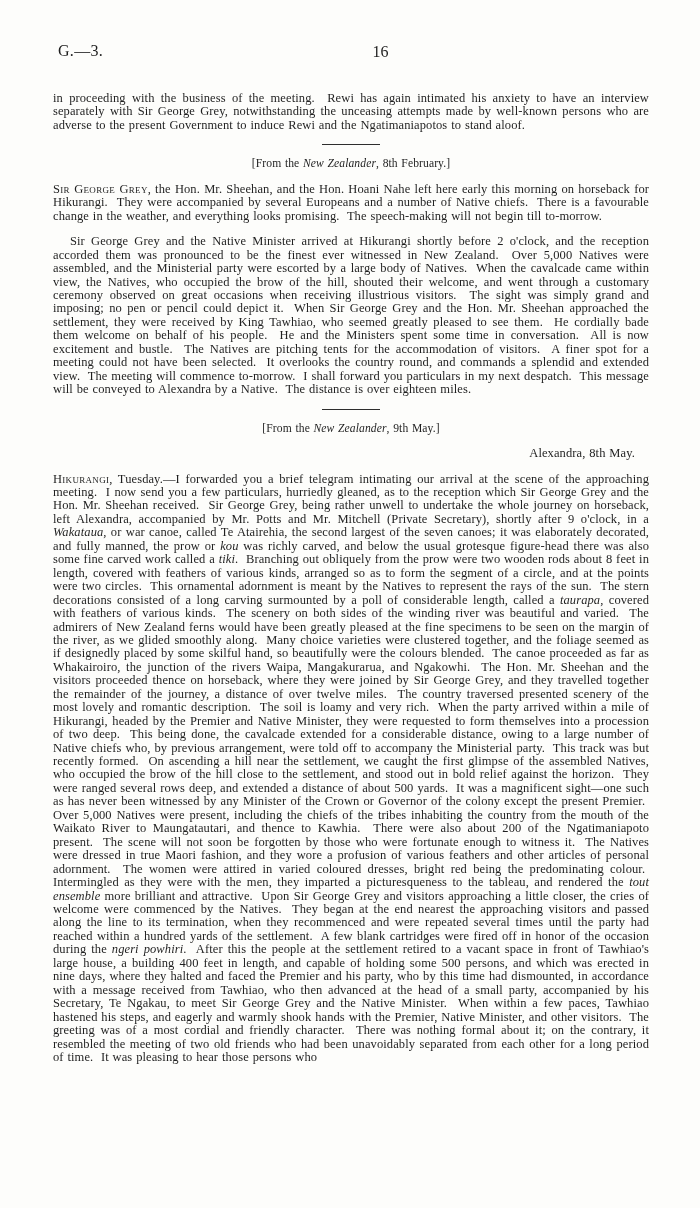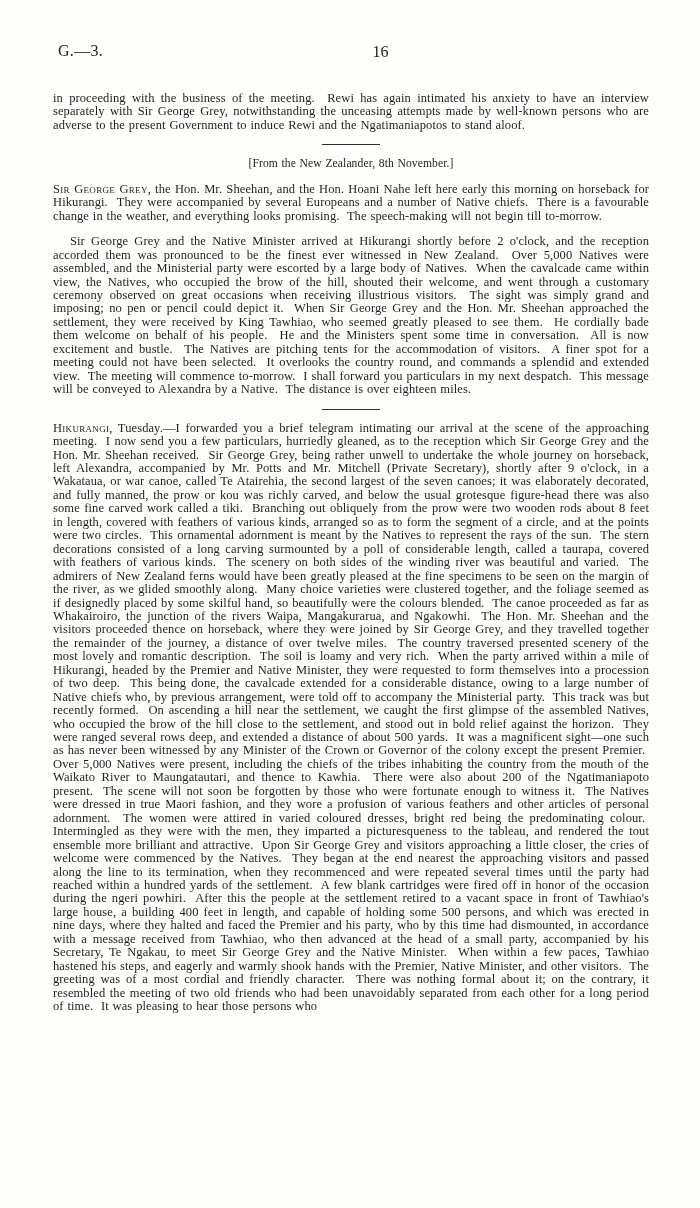--- a/index.html
+++ b/index.html
@@ -74,7 +74,7 @@
     border-top: 1.2px solid #2e2e2e;
     height: 0;
   }
-  .it { }
+  .it { font-style: italic; }
   .sc { font-variant: small-caps; letter-spacing: 0.3px; }
 </style>
 </head>

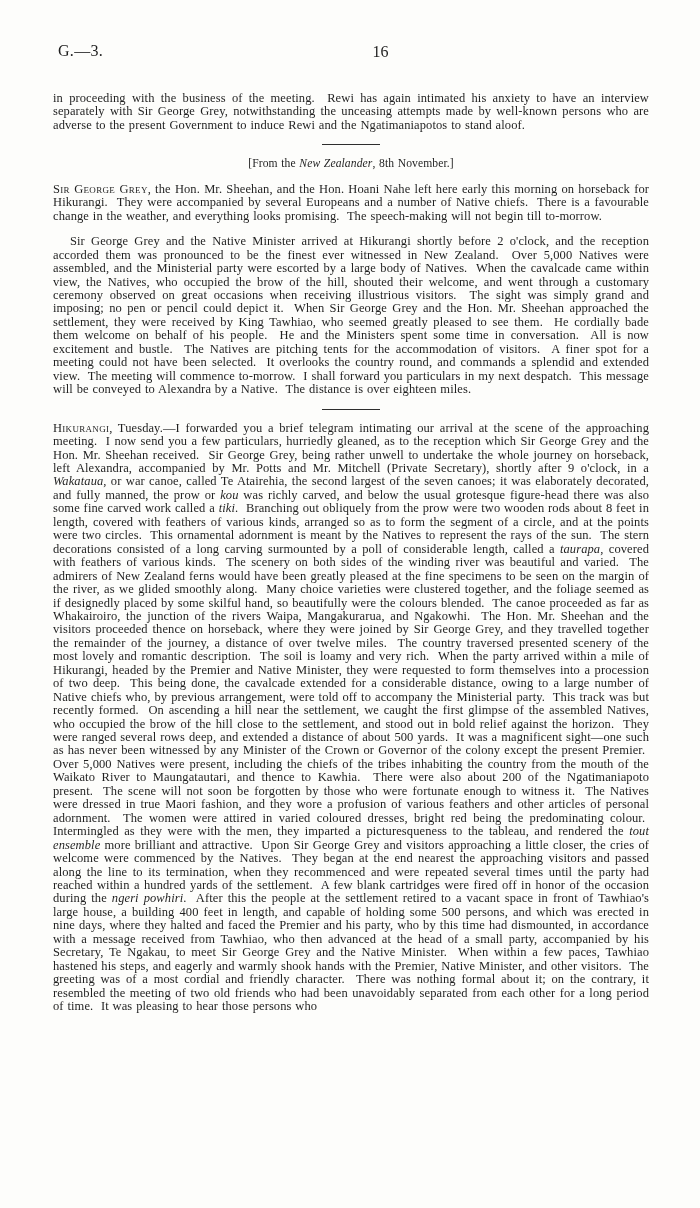--- a/index.html
+++ b/index.html
@@ -90,7 +90,7 @@
     <div class="rule-wrap">
       <div class="rule-line"></div>
     </div>
-    <p class="source-heading"><span>[From the </span><span class="it">New Zealander</span><span>, 8th November.]</span></p>
+    <p class="source-heading"><span>[From the </span><span class="it">New Zealander</span><span>, 8th February.]</span></p>
     <p class="paragraph"><span class="sc">Sir George Grey</span><span>, the Hon. Mr. Sheehan, and the Hon. Hoani Nahe left here early this morning on horseback for Hikurangi.&nbsp; They were accompanied by several Europeans and a number of Native chiefs.&nbsp; There is a favourable change in the weather, and everything looks promising.&nbsp; The speech-making will not begin till to-morrow.</span></p>
     <p class="paragraph indent"><span>Sir George Grey and the Native Minister arrived at Hikurangi shortly before 2 o'clock, and the reception accorded them was pronounced to be the finest ever witnessed in New Zealand.&nbsp; Over 5,000 Natives were assembled, and the Ministerial party were escorted by a large body of Natives.&nbsp; When the cavalcade came within view, the Natives, who occupied the brow of the hill, shouted their welcome, and went through a customary ceremony observed on great occasions when receiving illustrious visitors.&nbsp; The sight was simply grand and imposing; no pen or pencil could depict it.&nbsp; When Sir George Grey and the Hon. Mr. Sheehan approached the settlement, they were received by King Tawhiao, who seemed greatly pleased to see them.&nbsp; He cordially bade them welcome on behalf of his people.&nbsp; He and the Ministers spent some time in conversation.&nbsp; All is now excitement and bustle.&nbsp; The Natives are pitching tents for the accommodation of visitors.&nbsp; A finer spot for a meeting could not have been selected.&nbsp; It overlooks the country round, and commands a splendid and extended view.&nbsp; The meeting will commence to-morrow.&nbsp; I shall forward you particulars in my next despatch.&nbsp; This message will be conveyed to Alexandra by a Native.&nbsp; The distance is over eighteen miles.</span></p>
     <div class="rule-wrap">

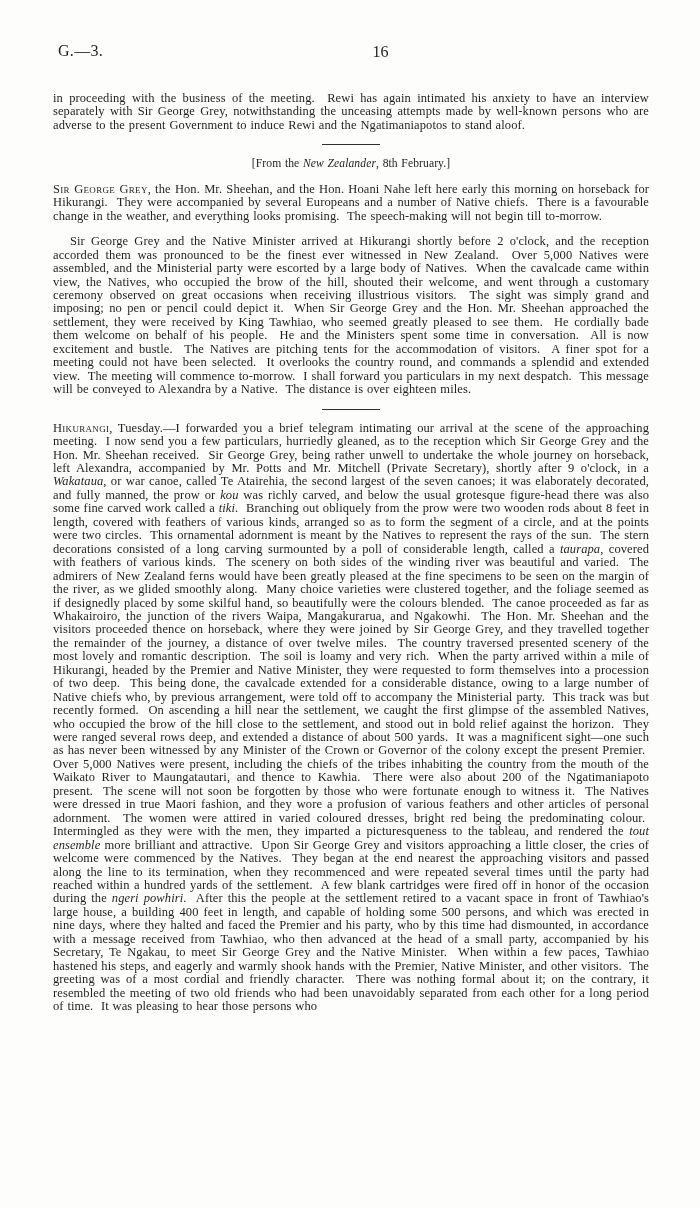--- a/index.html
+++ b/index.html
@@ -96,6 +96,7 @@
     <div class="rule-wrap">
       <div class="rule-line"></div>
     </div>
+    <p class="source-heading"><span>[From the </span><span class="it">New Zealander</span><span>, 9th May.]</span></p>
     <p class="paragraph"><span class="sc">Hikurangi</span><span>, Tuesday.—I forwarded you a brief telegram intimating our arrival at the scene of the approaching meeting.&nbsp; I now send you a few particulars, hurriedly gleaned, as to the reception which Sir George Grey and the Hon. Mr. Sheehan received.&nbsp; Sir George Grey, being rather unwell to undertake the whole journey on horseback, left Alexandra, accompanied by Mr. Potts and Mr. Mitchell (Private Secretary), shortly after 9 o'clock, in a </span><span class="it">Wakataua</span><span>, or war canoe, called Te Atairehia, the second largest of the seven canoes; it was elaborately decorated, and fully manned, the prow or </span><span class="it">kou</span><span> was richly carved, and below the usual grotesque figure-head there was also some fine carved work called a </span><span class="it">tiki</span><span>.&nbsp; Branching out obliquely from the prow were two wooden rods about 8 feet in length, covered with feathers of various kinds, arranged so as to form the segment of a circle, and at the points were two circles.&nbsp; This ornamental adornment is meant by the Natives to represent the rays of the sun.&nbsp; The stern decorations consisted of a long carving surmounted by a poll of considerable length, called a </span><span class="it">taurapa</span><span>, covered with feathers of various kinds.&nbsp; The scenery on both sides of the winding river was beautiful and varied.&nbsp; The admirers of New Zealand ferns would have been greatly pleased at the fine specimens to be seen on the margin of the river, as we glided smoothly along.&nbsp; Many choice varieties were clustered together, and the foliage seemed as if designedly placed by some skilful hand, so beautifully were the colours blended.&nbsp; The canoe proceeded as far as Whakairoiro, the junction of the rivers Waipa, Mangakurarua, and Ngakowhi.&nbsp; The Hon. Mr. Sheehan and the visitors proceeded thence on horseback, where they were joined by Sir George Grey, and they travelled together the remainder of the journey, a distance of over twelve miles.&nbsp; The country traversed presented scenery of the most lovely and romantic description.&nbsp; The soil is loamy and very rich.&nbsp; When the party arrived within a mile of Hikurangi, headed by the Premier and Native Minister, they were requested to form themselves into a procession of two deep.&nbsp; This being done, the cavalcade extended for a considerable distance, owing to a large number of Native chiefs who, by previous arrangement, were told off to accompany the Ministerial party.&nbsp; This track was but recently formed.&nbsp; On ascending a hill near the settlement, we caught the first glimpse of the assembled Natives, who occupied the brow of the hill close to the settlement, and stood out in bold relief against the horizon.&nbsp; They were ranged several rows deep, and extended a distance of about 500 yards.&nbsp; It was a magnificent sight—one such as has never been witnessed by any Minister of the Crown or Governor of the colony except the present Premier.&nbsp; Over 5,000 Natives were present, including the chiefs of the tribes inhabiting the country from the mouth of the Waikato River to Maungatautari, and thence to Kawhia.&nbsp; There were also about 200 of the Ngatimaniapoto present.&nbsp; The scene will not soon be forgotten by those who were fortunate enough to witness it.&nbsp; The Natives were dressed in true Maori fashion, and they wore a profusion of various feathers and other articles of personal adornment.&nbsp; The women were attired in varied coloured dresses, bright red being the predominating colour.&nbsp; Intermingled as they were with the men, they imparted a picturesqueness to the tableau, and rendered the </span><span class="it">tout ensemble</span><span> more brilliant and attractive.&nbsp; Upon Sir George Grey and visitors approaching a little closer, the cries of welcome were commenced by the Natives.&nbsp; They began at the end nearest the approaching visitors and passed along the line to its termination, when they recommenced and were repeated several times until the party had reached within a hundred yards of the settlement.&nbsp; A few blank cartridges were fired off in honor of the occasion during the </span><span class="it">ngeri powhiri</span><span>.&nbsp; After this the people at the settlement retired to a vacant space in front of Tawhiao's large house, a building 400 feet in length, and capable of holding some 500 persons, and which was erected in nine days, where they halted and faced the Premier and his party, who by this time had dismounted, in accordance with a message received from Tawhiao, who then advanced at the head of a small party, accompanied by his Secretary, Te Ngakau, to meet Sir George Grey and the Native Minister.&nbsp; When within a few paces, Tawhiao hastened his steps, and eagerly and warmly shook hands with the Premier, Native Minister, and other visitors.&nbsp; The greeting was of a most cordial and friendly character.&nbsp; There was nothing formal about it; on the contrary, it resembled the meeting of two old friends who had been unavoidably separated from each other for a long period of time.&nbsp; It was pleasing to hear those persons who</span></p>
   </main>
 

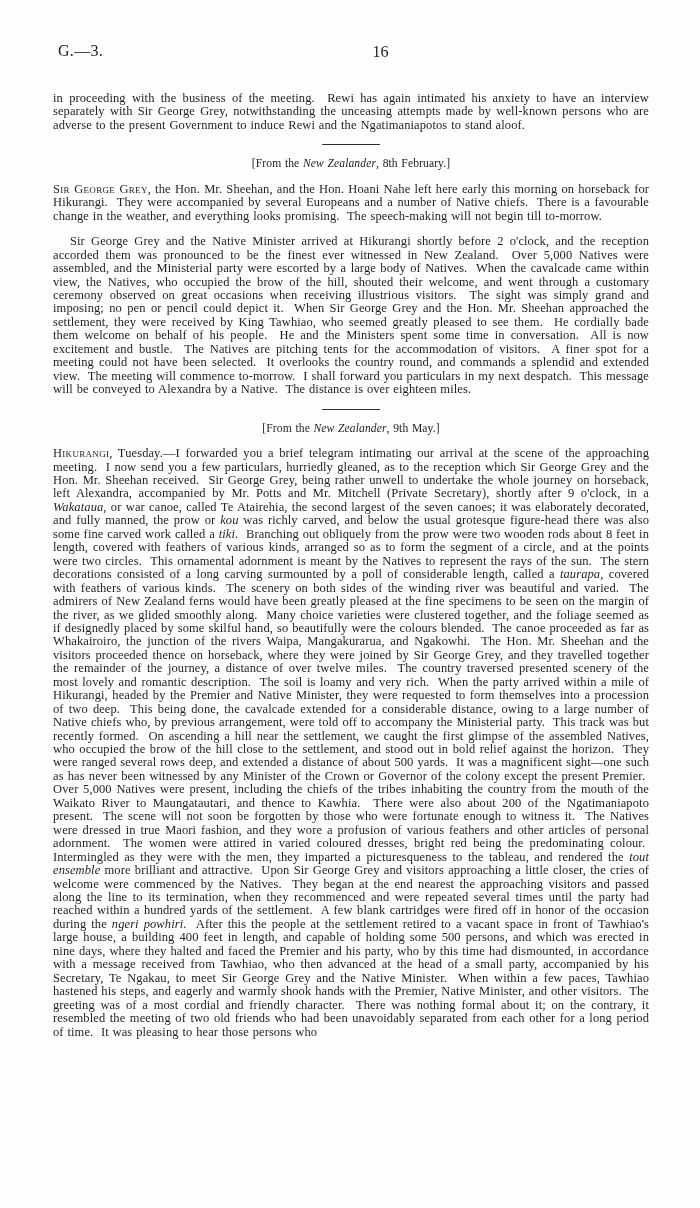--- a/index.html
+++ b/index.html
@@ -97,6 +97,7 @@
       <div class="rule-line"></div>
     </div>
     <p class="source-heading"><span>[From the </span><span class="it">New Zealander</span><span>, 9th May.]</span></p>
+    <p class="dateline"><span>Alexandra, 8th May.</span></p>
     <p class="paragraph"><span class="sc">Hikurangi</span><span>, Tuesday.—I forwarded you a brief telegram intimating our arrival at the scene of the approaching meeting.&nbsp; I now send you a few particulars, hurriedly gleaned, as to the reception which Sir George Grey and the Hon. Mr. Sheehan received.&nbsp; Sir George Grey, being rather unwell to undertake the whole journey on horseback, left Alexandra, accompanied by Mr. Potts and Mr. Mitchell (Private Secretary), shortly after 9 o'clock, in a </span><span class="it">Wakataua</span><span>, or war canoe, called Te Atairehia, the second largest of the seven canoes; it was elaborately decorated, and fully manned, the prow or </span><span class="it">kou</span><span> was richly carved, and below the usual grotesque figure-head there was also some fine carved work called a </span><span class="it">tiki</span><span>.&nbsp; Branching out obliquely from the prow were two wooden rods about 8 feet in length, covered with feathers of various kinds, arranged so as to form the segment of a circle, and at the points were two circles.&nbsp; This ornamental adornment is meant by the Natives to represent the rays of the sun.&nbsp; The stern decorations consisted of a long carving surmounted by a poll of considerable length, called a </span><span class="it">taurapa</span><span>, covered with feathers of various kinds.&nbsp; The scenery on both sides of the winding river was beautiful and varied.&nbsp; The admirers of New Zealand ferns would have been greatly pleased at the fine specimens to be seen on the margin of the river, as we glided smoothly along.&nbsp; Many choice varieties were clustered together, and the foliage seemed as if designedly placed by some skilful hand, so beautifully were the colours blended.&nbsp; The canoe proceeded as far as Whakairoiro, the junction of the rivers Waipa, Mangakurarua, and Ngakowhi.&nbsp; The Hon. Mr. Sheehan and the visitors proceeded thence on horseback, where they were joined by Sir George Grey, and they travelled together the remainder of the journey, a distance of over twelve miles.&nbsp; The country traversed presented scenery of the most lovely and romantic description.&nbsp; The soil is loamy and very rich.&nbsp; When the party arrived within a mile of Hikurangi, headed by the Premier and Native Minister, they were requested to form themselves into a procession of two deep.&nbsp; This being done, the cavalcade extended for a considerable distance, owing to a large number of Native chiefs who, by previous arrangement, were told off to accompany the Ministerial party.&nbsp; This track was but recently formed.&nbsp; On ascending a hill near the settlement, we caught the first glimpse of the assembled Natives, who occupied the brow of the hill close to the settlement, and stood out in bold relief against the horizon.&nbsp; They were ranged several rows deep, and extended a distance of about 500 yards.&nbsp; It was a magnificent sight—one such as has never been witnessed by any Minister of the Crown or Governor of the colony except the present Premier.&nbsp; Over 5,000 Natives were present, including the chiefs of the tribes inhabiting the country from the mouth of the Waikato River to Maungatautari, and thence to Kawhia.&nbsp; There were also about 200 of the Ngatimaniapoto present.&nbsp; The scene will not soon be forgotten by those who were fortunate enough to witness it.&nbsp; The Natives were dressed in true Maori fashion, and they wore a profusion of various feathers and other articles of personal adornment.&nbsp; The women were attired in varied coloured dresses, bright red being the predominating colour.&nbsp; Intermingled as they were with the men, they imparted a picturesqueness to the tableau, and rendered the </span><span class="it">tout ensemble</span><span> more brilliant and attractive.&nbsp; Upon Sir George Grey and visitors approaching a little closer, the cries of welcome were commenced by the Natives.&nbsp; They began at the end nearest the approaching visitors and passed along the line to its termination, when they recommenced and were repeated several times until the party had reached within a hundred yards of the settlement.&nbsp; A few blank cartridges were fired off in honor of the occasion during the </span><span class="it">ngeri powhiri</span><span>.&nbsp; After this the people at the settlement retired to a vacant space in front of Tawhiao's large house, a building 400 feet in length, and capable of holding some 500 persons, and which was erected in nine days, where they halted and faced the Premier and his party, who by this time had dismounted, in accordance with a message received from Tawhiao, who then advanced at the head of a small party, accompanied by his Secretary, Te Ngakau, to meet Sir George Grey and the Native Minister.&nbsp; When within a few paces, Tawhiao hastened his steps, and eagerly and warmly shook hands with the Premier, Native Minister, and other visitors.&nbsp; The greeting was of a most cordial and friendly character.&nbsp; There was nothing formal about it; on the contrary, it resembled the meeting of two old friends who had been unavoidably separated from each other for a long period of time.&nbsp; It was pleasing to hear those persons who</span></p>
   </main>
 

